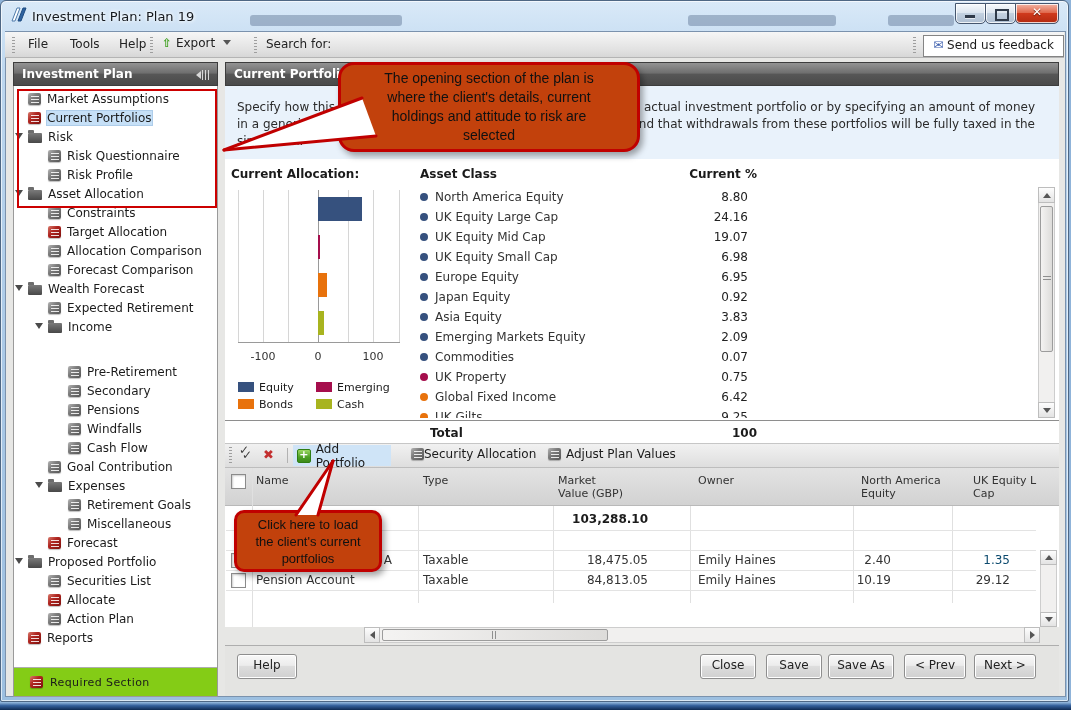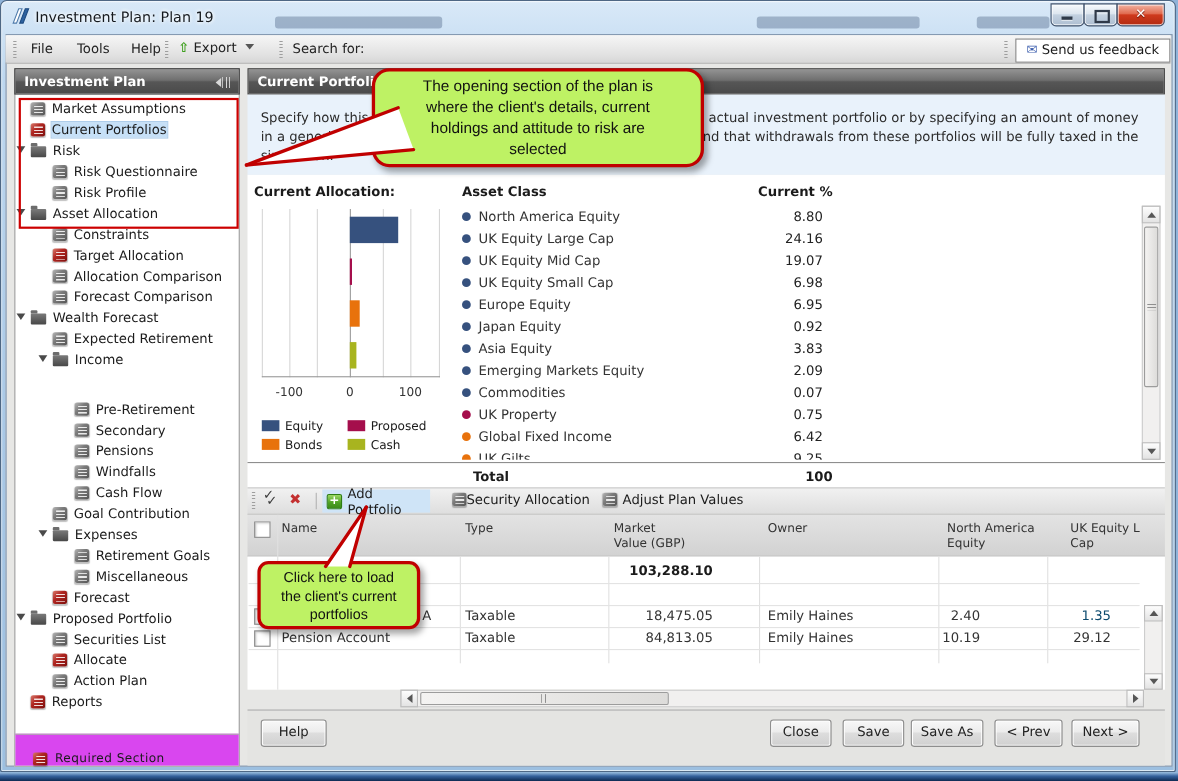--- a/index.html
+++ b/index.html
@@ -64,7 +64,7 @@
   .cb{width:13px;height:13px;background:#fff;border:1px solid #8b8b8b;box-shadow:inset 1px 1px 2px rgba(0,0,0,.2)}
   .hairline-h{position:absolute;height:1px;background:#e3e3e3}
   .hairline-v{position:absolute;width:1px;background:#e0e0e0}
-  .callout{position:absolute;background:#bef264;border:3px solid #c00000;border-radius:16px;z-index:60;
+  .callout{position:absolute;background:#c2410c;border:3px solid #c00000;border-radius:16px;z-index:60;
            box-shadow:3px 4px 6px rgba(0,0,0,.35);text-align:center;color:#111;
            font-family:"Liberation Sans",sans-serif;display:flex;flex-direction:column;justify-content:center}
   .annot-rect{position:absolute;border:2px solid #cc0000;z-index:55}

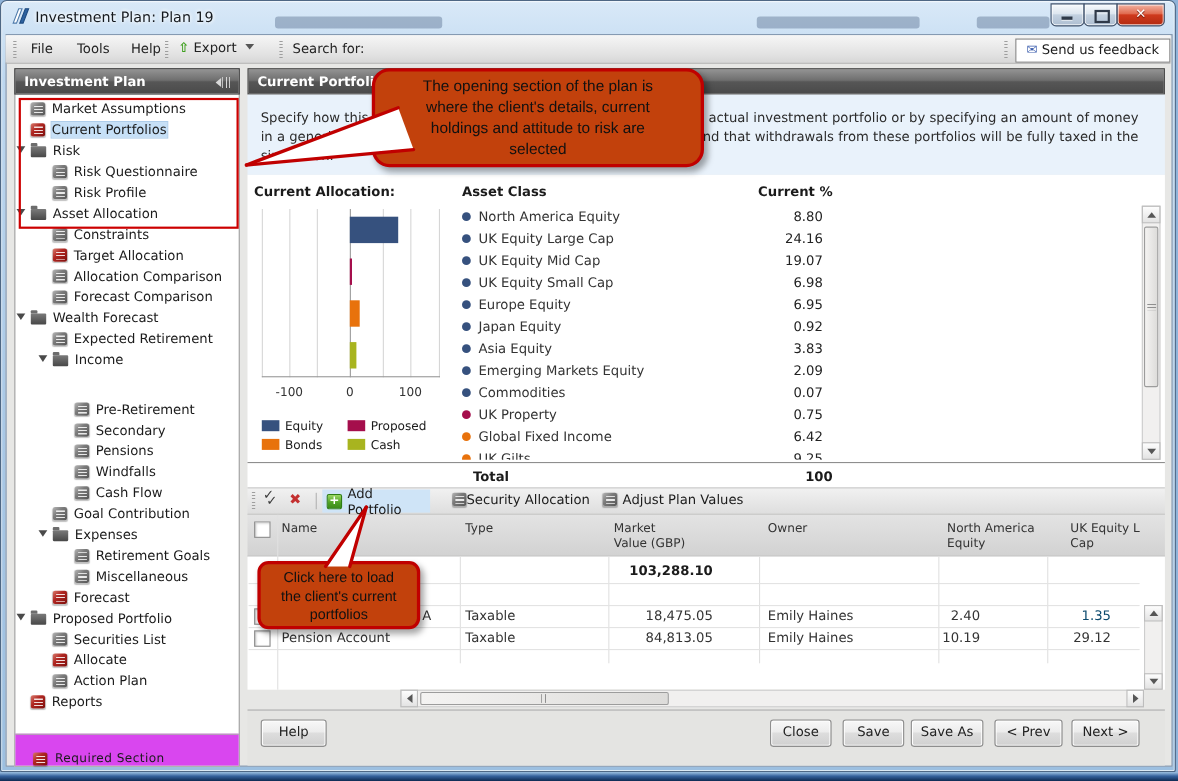--- a/index.html
+++ b/index.html
@@ -284,7 +284,7 @@
     </div>
   <div id="legend" class="abs" style="left:238px;top:381px;width:170px;display:grid;grid-template-columns:78px 92px;row-gap:4px;font-size:11px">
       <span><span class="legend-sw" style="background: rgb(54, 81, 126);"></span><span>Equity</span></span>
-      <span><span class="legend-sw" style="background: rgb(165, 14, 76);"></span><span>Proposed</span></span>
+      <span><span class="legend-sw" style="background: rgb(165, 14, 76);"></span><span>Emerging</span></span>
       <span><span class="legend-sw" style="background: rgb(232, 114, 12);"></span><span>Bonds</span></span>
       <span><span class="legend-sw" style="background: rgb(168, 180, 31);"></span><span>Cash</span></span>
     </div>

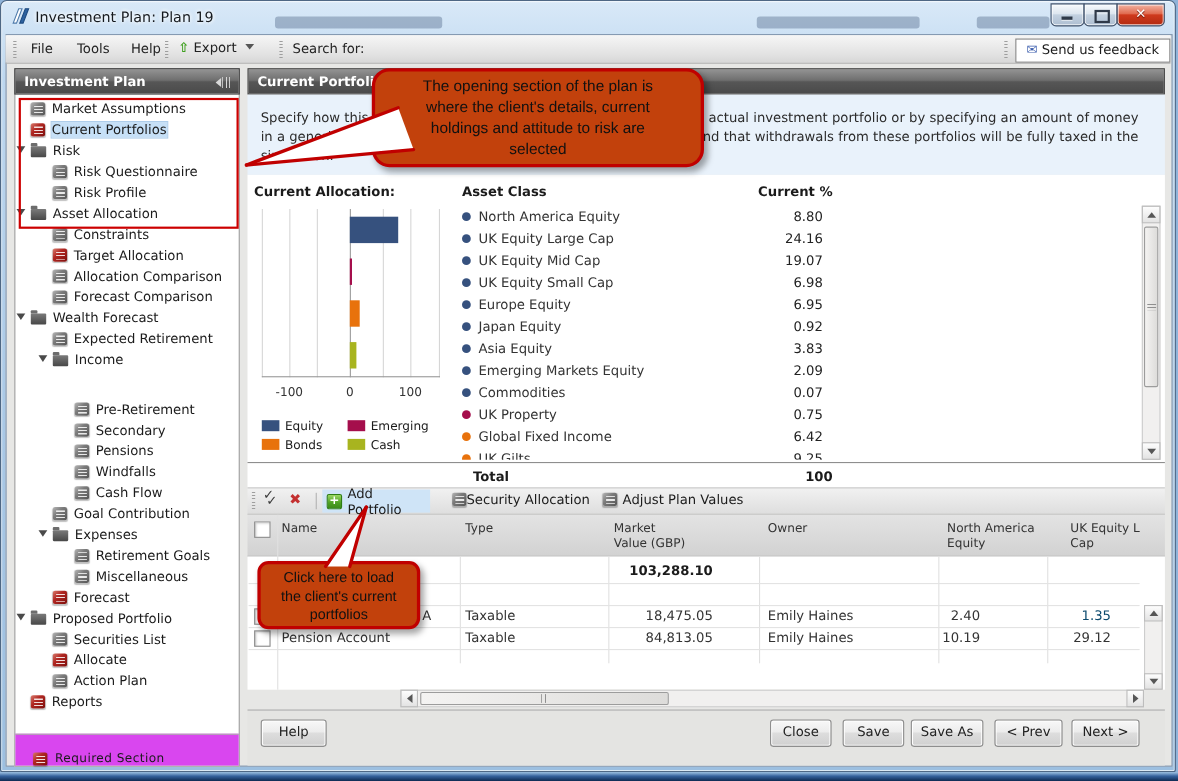--- a/index.html
+++ b/index.html
@@ -246,7 +246,7 @@
         <span class="tlabel">Reports</span>
       </div>
     </div>
-  <div class="abs" style="left:14px;top:667px;width:203px;height:29px;background:#d946ef;border-top:1px solid #aeaeae;display:flex;align-items:flex-end;padding-left:16px;box-sizing:border-box">
+  <div class="abs" style="left:14px;top:667px;width:203px;height:29px;background:#84cc16;border-top:1px solid #aeaeae;display:flex;align-items:center;padding-left:16px;box-sizing:border-box">
     <span class="sec red"></span>
     <span style="margin-left:7px;font-size:11px;letter-spacing:.4px">Required Section</span>
   </div>

